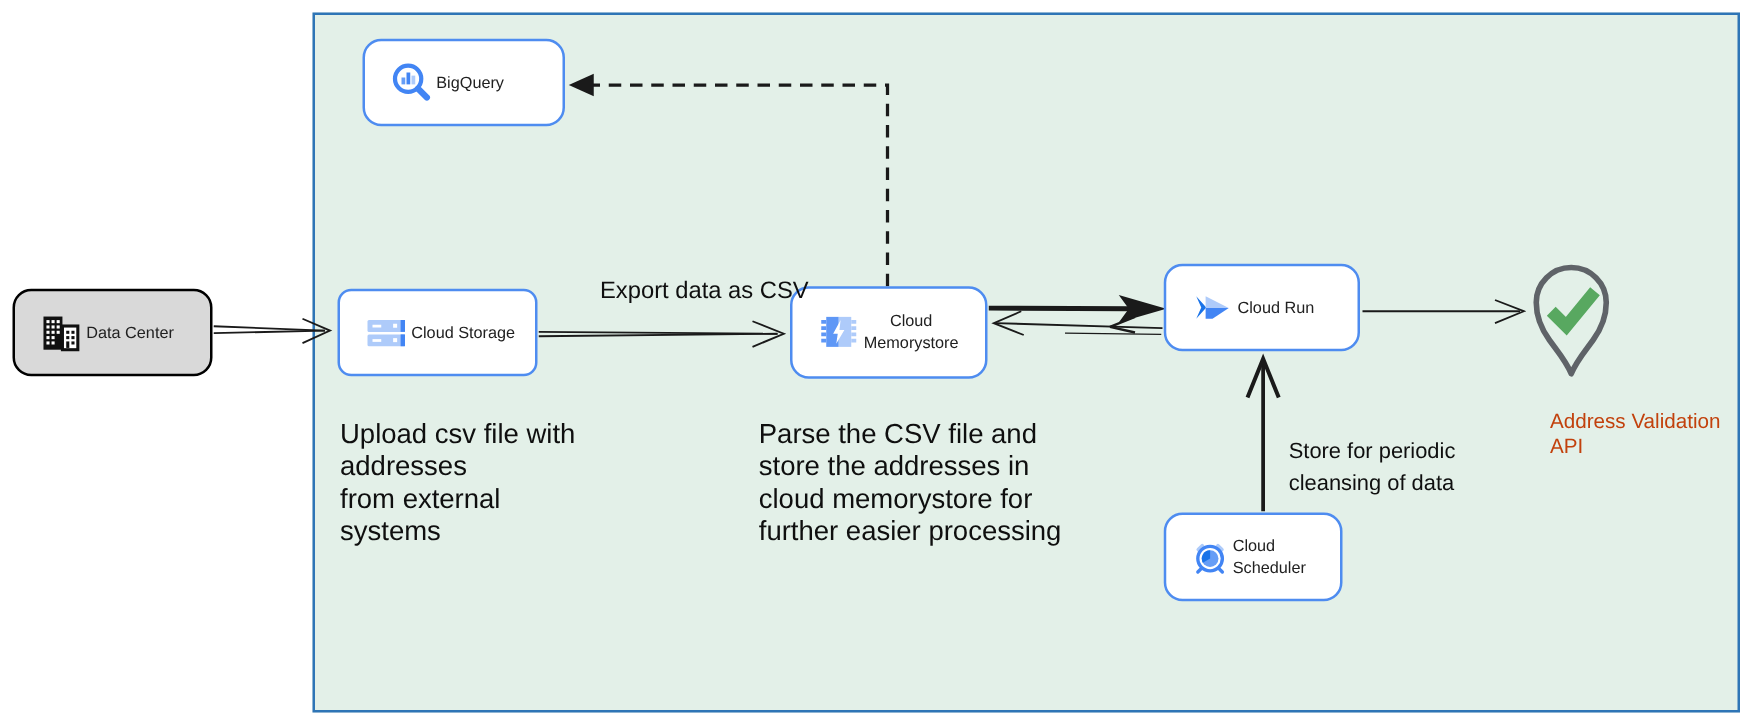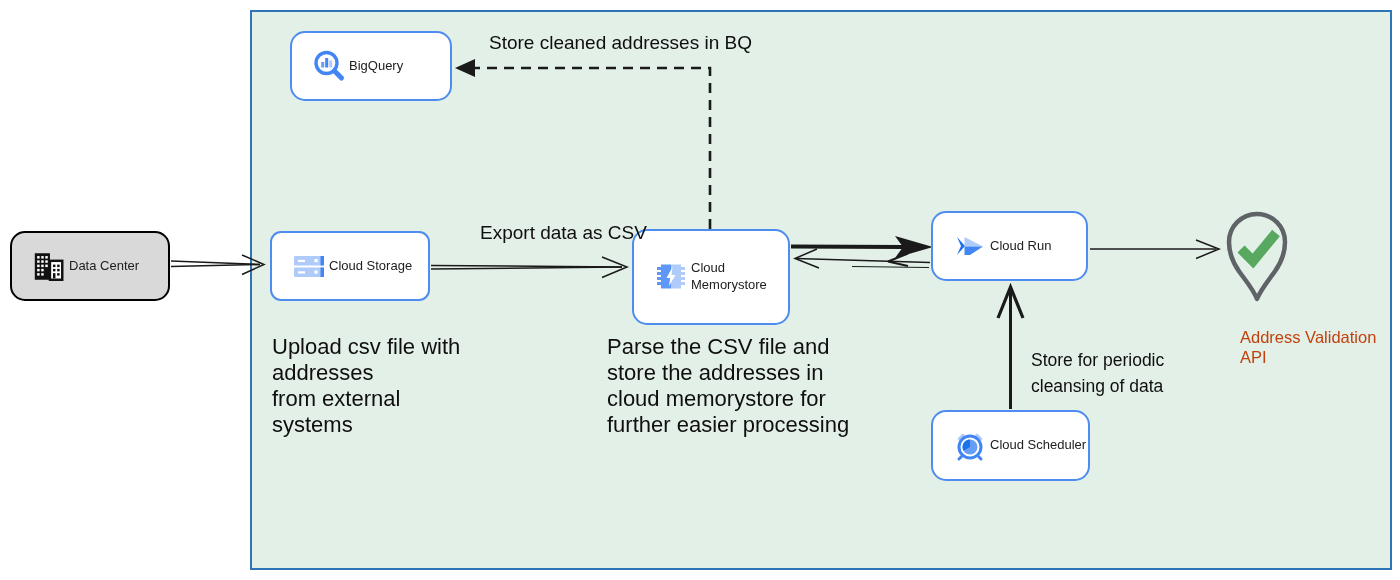--- a/index.html
+++ b/index.html
@@ -171,7 +171,6 @@
   <div class="api-label">Address Validation
 API</div>
 
-  <div class="edge-label" style="left:489px;top:32px;">Store cleaned addresses in BQ</div>
   <div class="edge-label" style="left:435px;top:222px;margin-left:45px;">Export data as CSV</div>
   <div class="edge-label" style="left:1031px;top:347px;font-size:17.5px;line-height:26px;">Store for periodic
 cleansing of data</div>

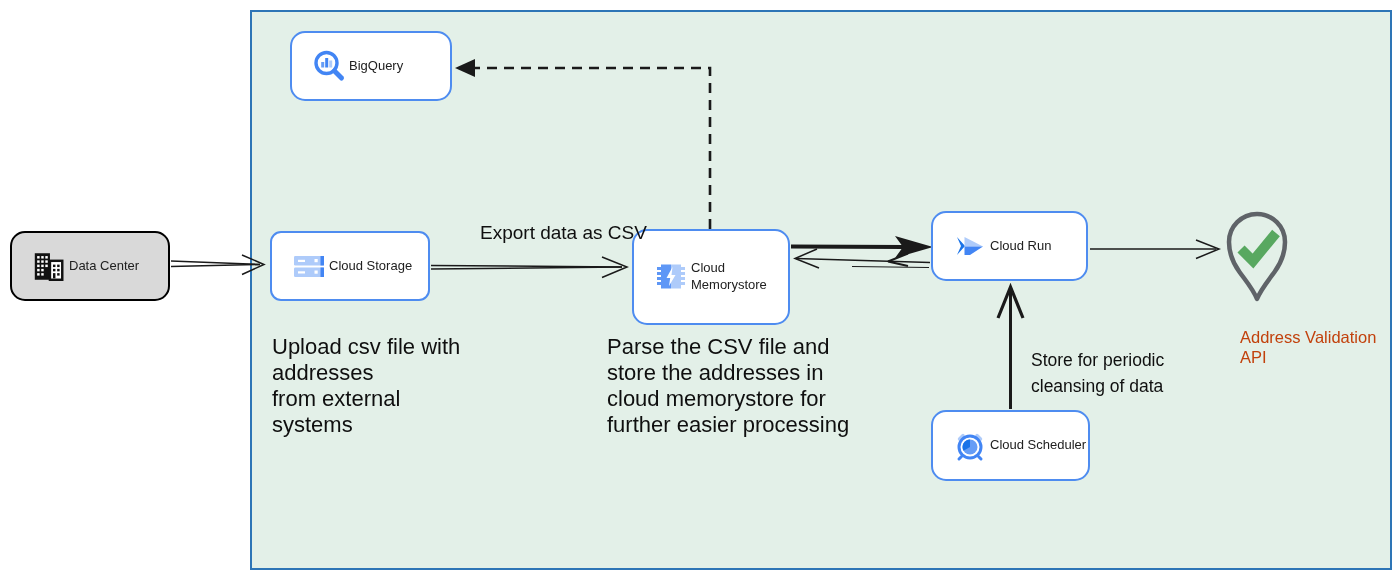--- a/index.html
+++ b/index.html
@@ -118,7 +118,7 @@
     <span class="node-label">Cloud Storage</span>
   </div>
 
-  <div class="node" style="left:632px;top:229px;width:158px;height:96px;">
+  <div class="node" style="left:632px;top:229px;width:158px;height:74px;text-align:center;">
     <svg width="36" height="36" viewBox="0 0 36 36">
       <g fill="#5e97f6">
         <rect x="4" y="8" width="4" height="3"></rect>

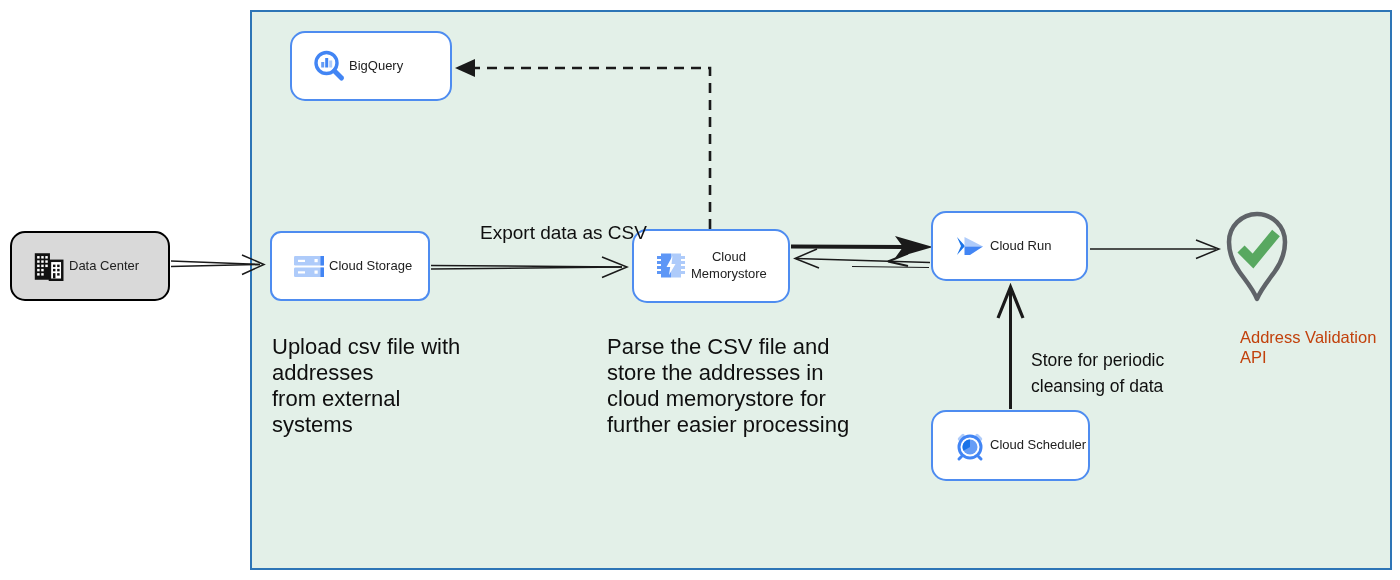--- a/index.html
+++ b/index.html
@@ -149,7 +149,7 @@
     <span class="node-label">Cloud Run</span>
   </div>
 
-  <div class="node" style="left:931px;top:410px;width:159px;height:71px;">
+  <div class="node" style="left:931px;top:410px;width:143px;height:71px;">
     <svg width="36" height="36" viewBox="0 0 36 36">
       <path d="M7.5,11 L11,7.5" stroke="#aecbfa" stroke-width="3.4" stroke-linecap="round"></path>
       <path d="M28.5,11 L25,7.5" stroke="#aecbfa" stroke-width="3.4" stroke-linecap="round"></path>

